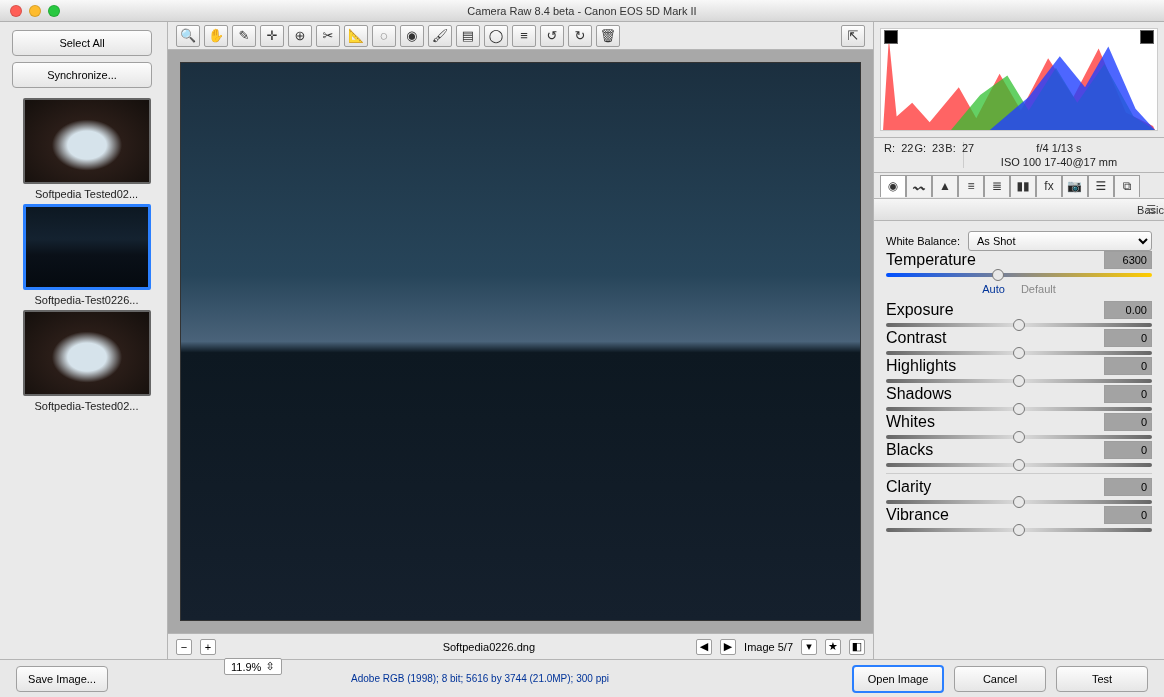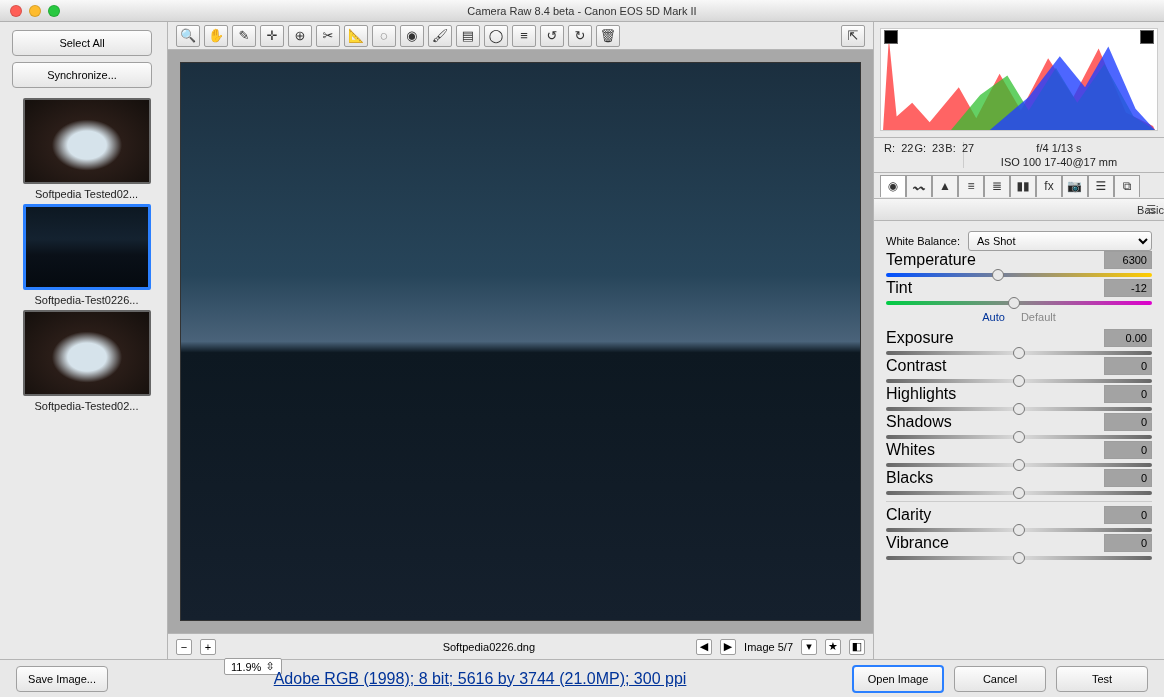--- a/index.html
+++ b/index.html
@@ -338,16 +338,6 @@
         </div>
       </div>
 
-      <div class="slider-row">
-        <div class="slider-head">
-          <label>Tint</label>
-          <div class="valbox">-12</div>
-        </div>
-        <div class="slider-track">
-          <div class="track-bg track-tint"></div>
-            <div class="knob" style="left:48%"></div>
-        </div>
-      </div>
 
       <div class="linkrow">
         <span>Auto</span>

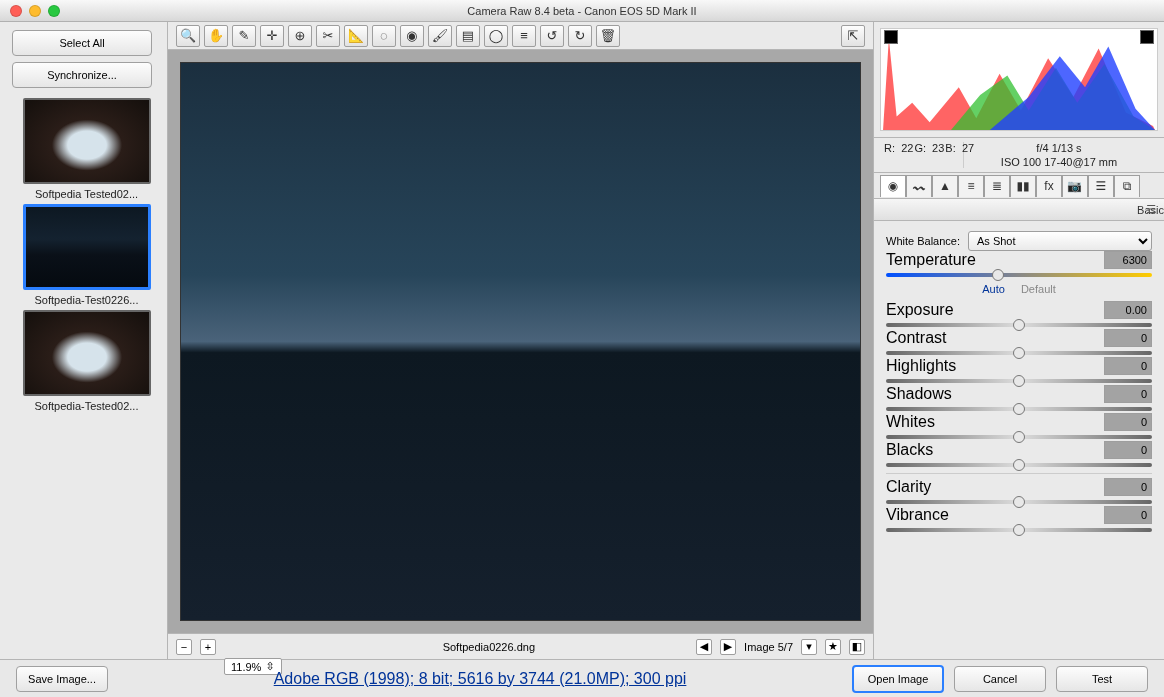--- a/index.html
+++ b/index.html
@@ -196,7 +196,7 @@
   }
   .footer .spacer { flex:1; }
   .footer .profile-link {
-    color: #003399; text-decoration: underline; font-size:16px;
+    color: #003399; font-size:10px;
     text-align:center; cursor:pointer;
   }
   .footer .btn { min-width: 92px; height:24px; }

